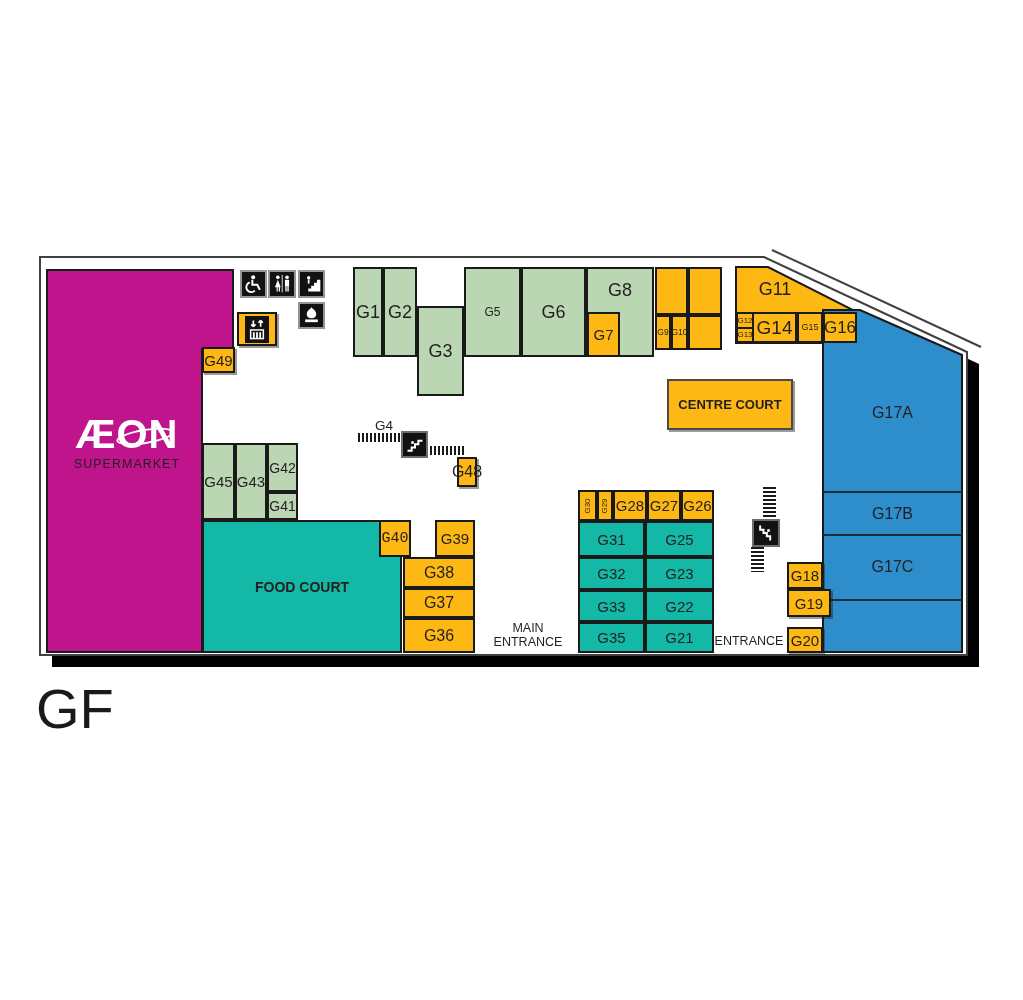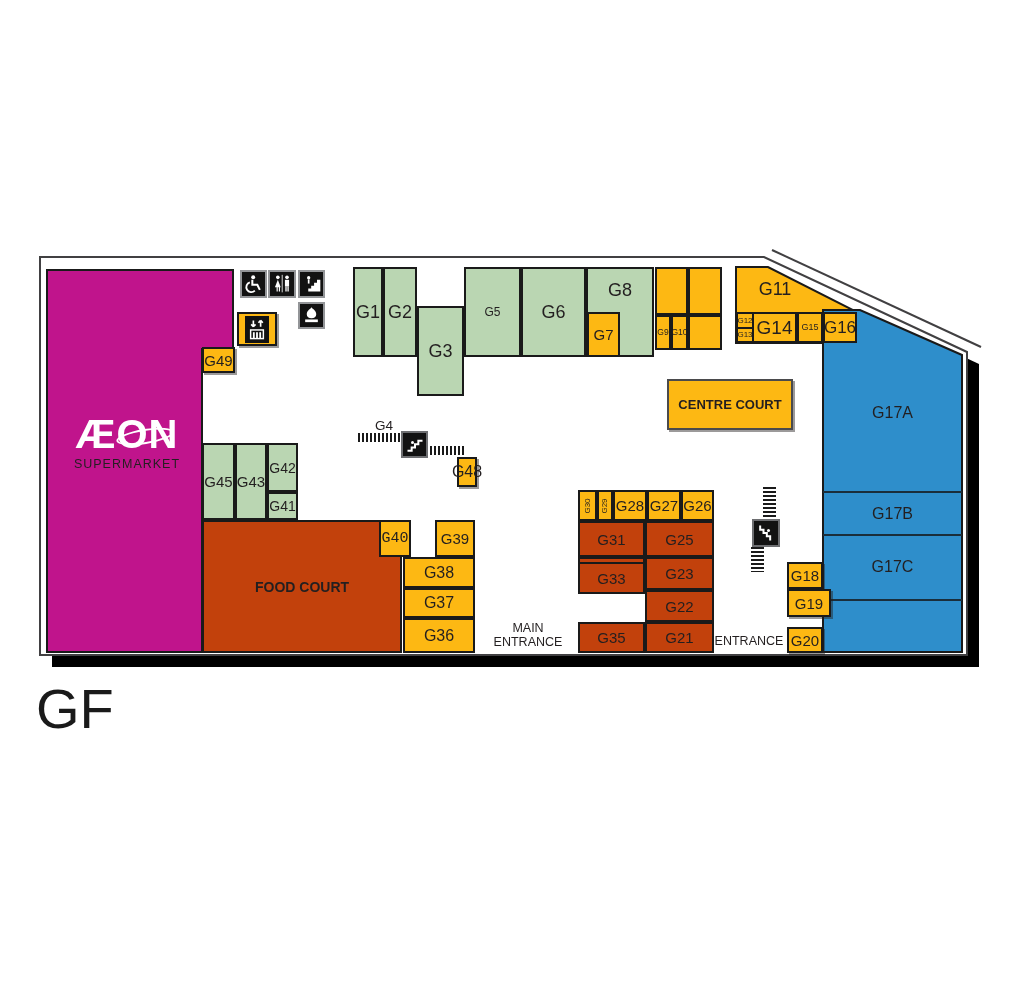--- a/index.html
+++ b/index.html
@@ -12,7 +12,7 @@
         font-size:15px;color:#231F20;line-height:1;}
   .yellow{background:#FDB813;}
   .green{background:#BAD6B2;}
-  .blue{background:#c2410c;}
+  .blue{background:#14b8a6;}
   .noborder{border:none;}
   .lbl{position:absolute;box-sizing:border-box;display:flex;align-items:center;justify-content:center;
        color:#231F20;line-height:1.15;text-align:center;}

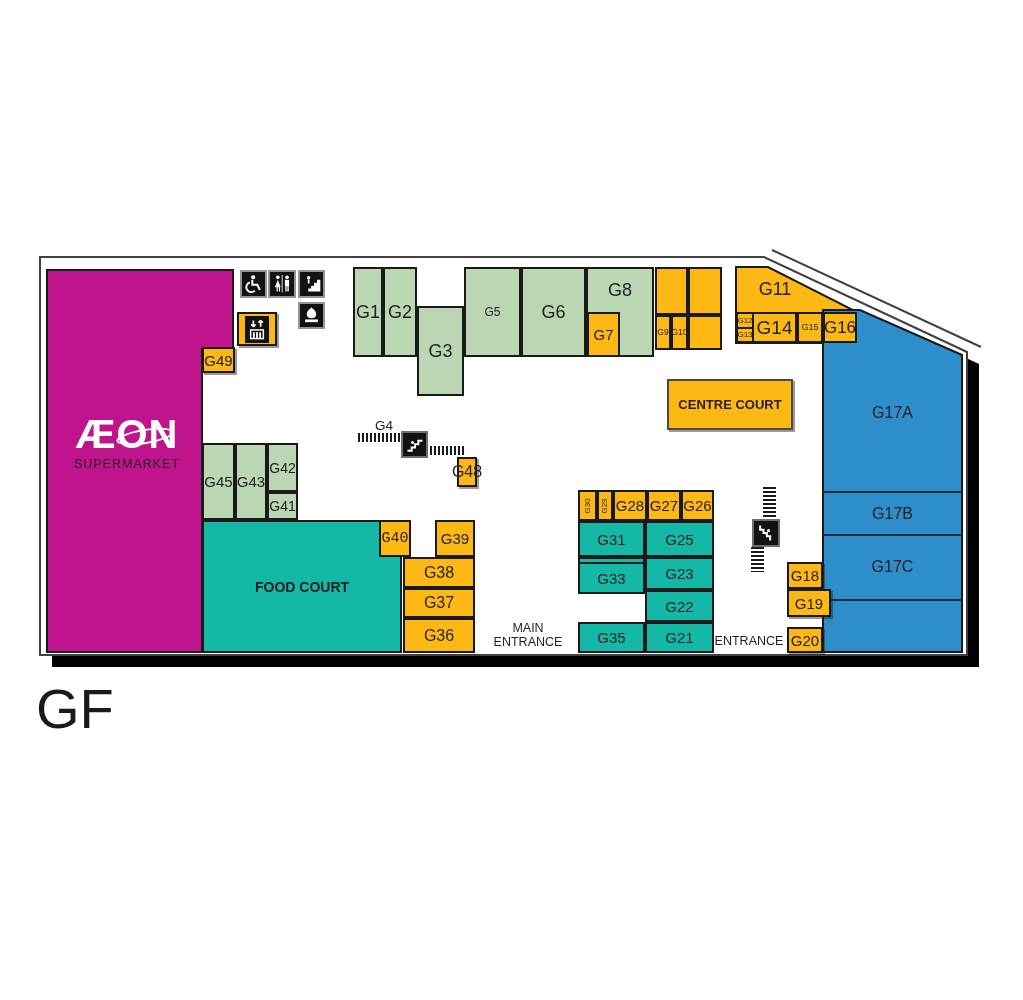--- a/index.html
+++ b/index.html
@@ -227,7 +227,7 @@
   <div class="unit blue" style="left:645px;top:557px;width:69px;height:33px;">
       <span>G23</span>
     </div>
-  <div class="unit blue" style="left:578px;top:562px;width:67px;height:32px;justify-content:center;">
+  <div class="unit blue" style="left:578px;top:590px;width:67px;height:32px;justify-content:center;">
       <span>G33</span>
     </div>
   <div class="unit blue" style="left:645px;top:590px;width:69px;height:32px;">

